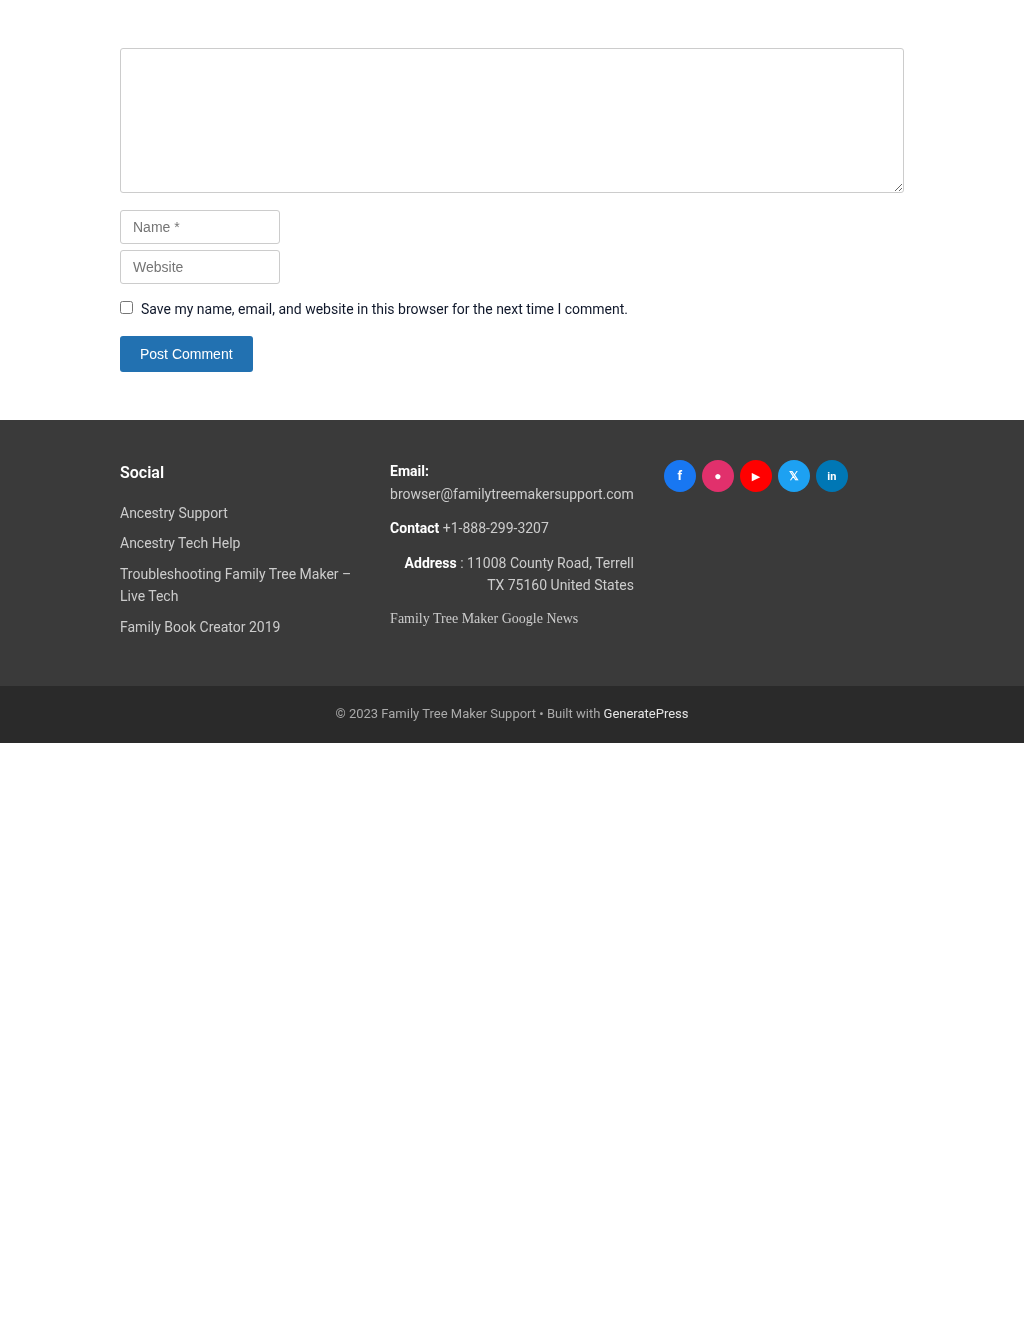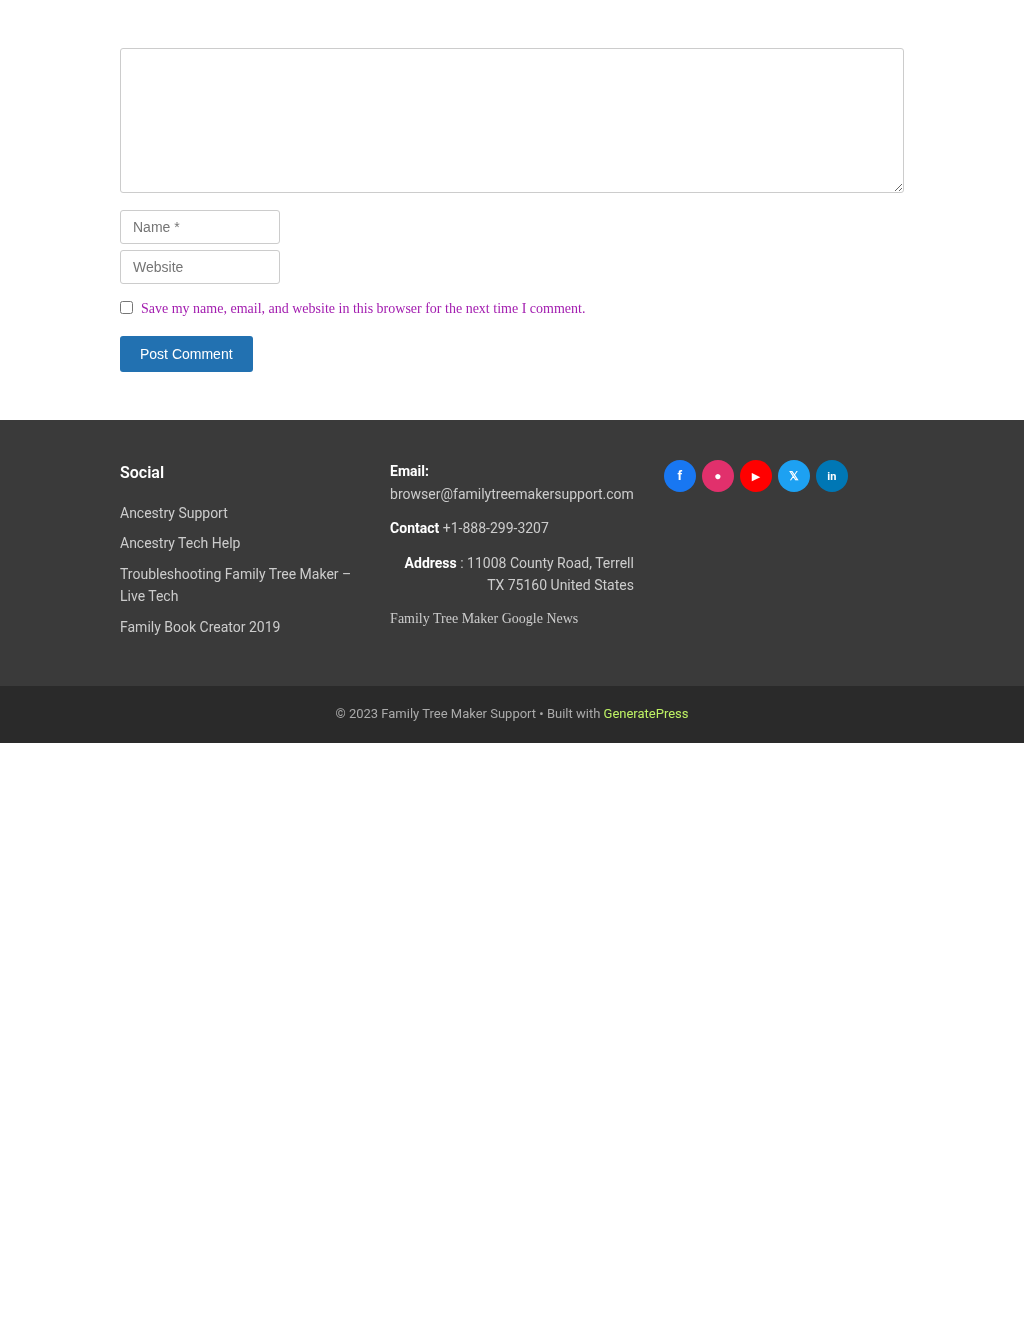--- a/index.html
+++ b/index.html
@@ -75,8 +75,7 @@
 
     .checkbox-label {
       font-size: 14px;
-      color: #a21caf;
-      font-family: Liberation Serif, serif;
+      color: #0f172a;
     }
 
     .post-comment-btn {

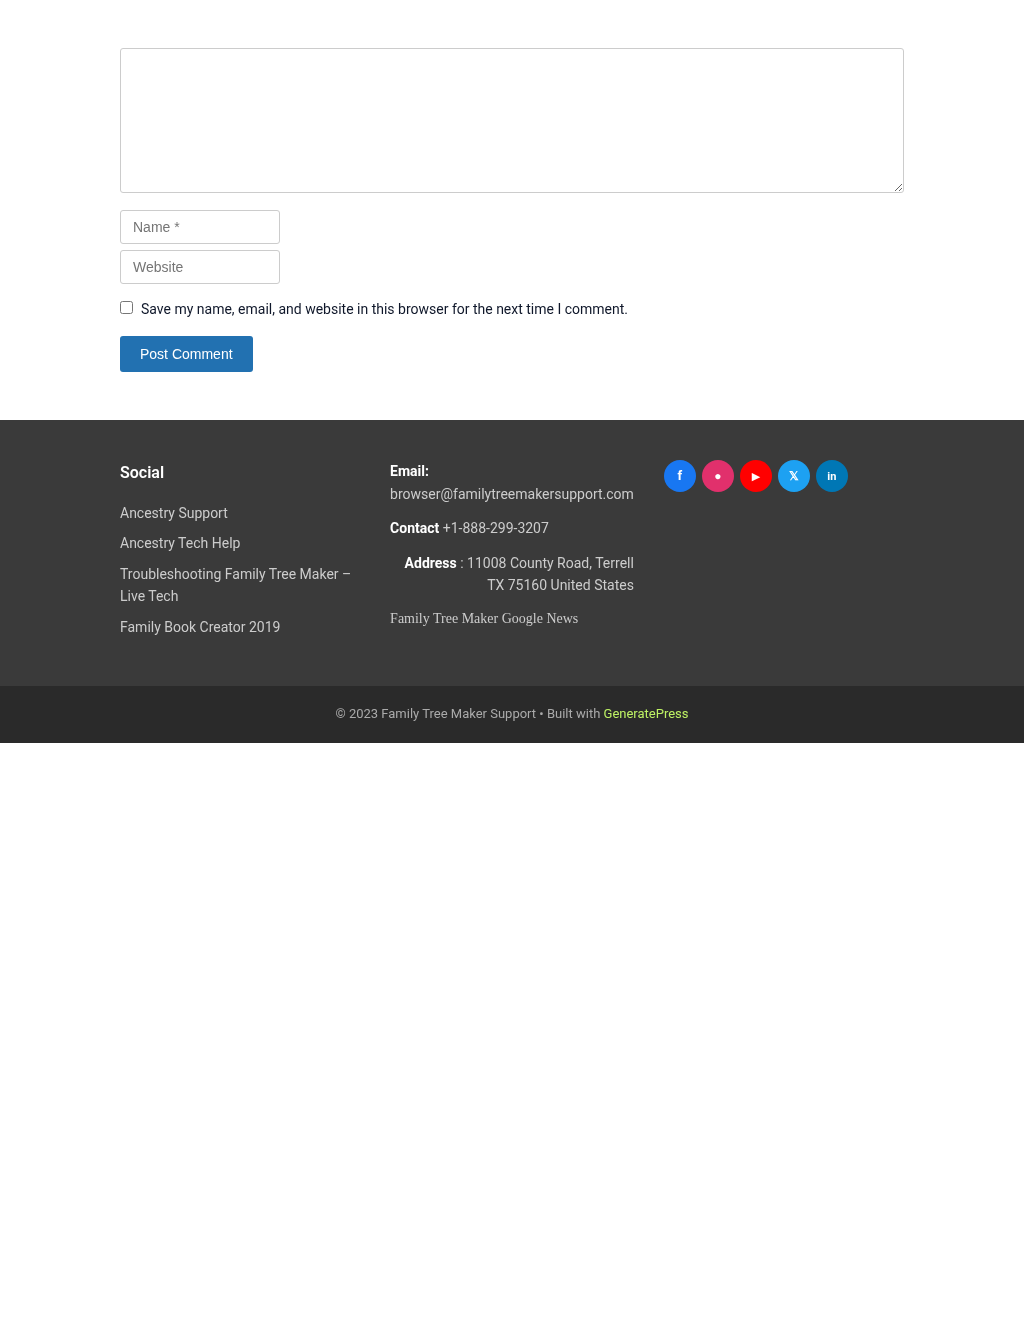--- a/index.html
+++ b/index.html
@@ -179,7 +179,7 @@
     }
 
     .footer-bottom a {
-      color: #bef264;
+      color: #e5e5e5;
       text-decoration: none;
     }
 

